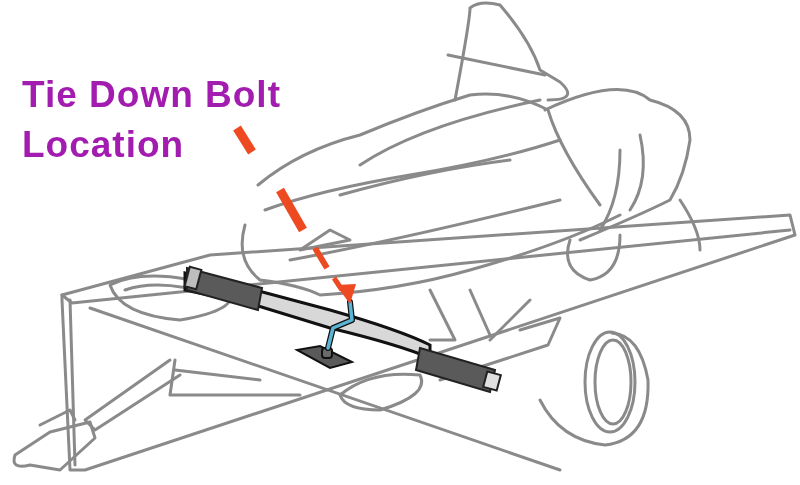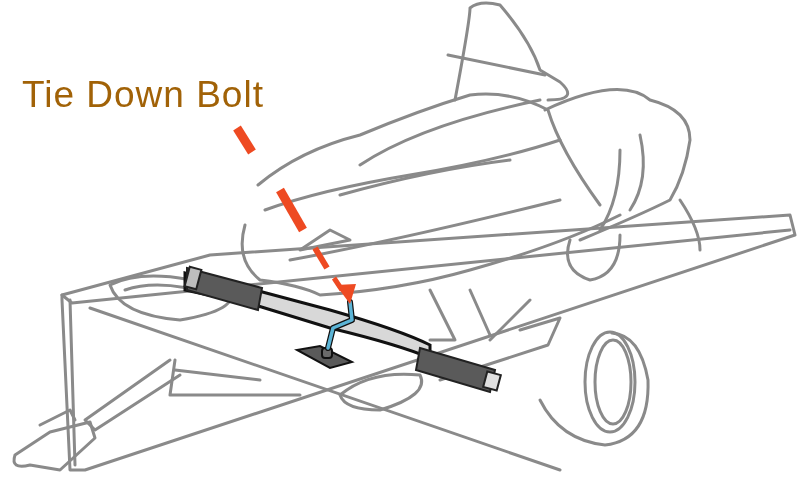--- a/index.html
+++ b/index.html
@@ -6,8 +6,8 @@
     body { width: 800px; height: 485px; position: relative; overflow: hidden; }
     .label {
       position: absolute; left: 22px; top: 70px;
-      font-family: "Liberation Sans", sans-serif; font-weight: normal;
-      font-size: 37px; line-height: 50px; color: #a16207; letter-spacing: 1px;
+      font-family: "Liberation Sans", sans-serif; font-weight: bold;
+      font-size: 37px; line-height: 50px; color: #a21caf; letter-spacing: 1px;
     }
     .label div { white-space: nowrap; }
     svg.art { position: absolute; left: 0; top: 0; }

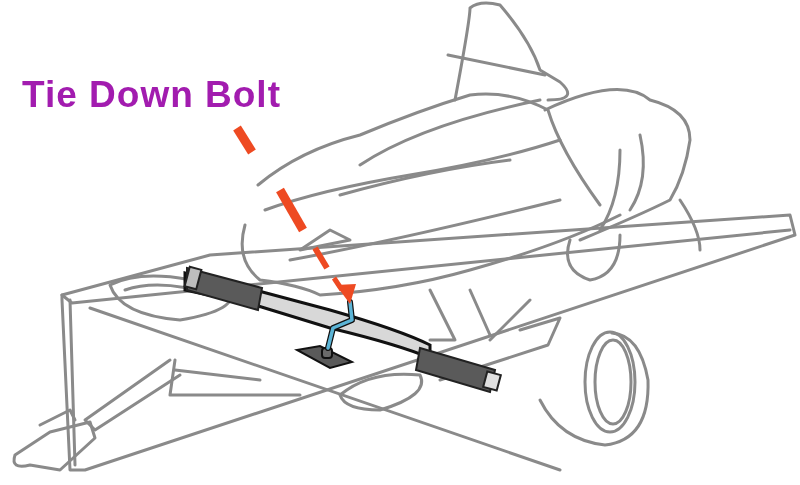--- a/index.html
+++ b/index.html
@@ -18,6 +18,7 @@
 
 <div class="label">
   <div>Tie Down Bolt</div>
+  <div>Location</div>
 </div>
 
 <svg class="art" width="800" height="485" viewBox="0 0 800 485">

